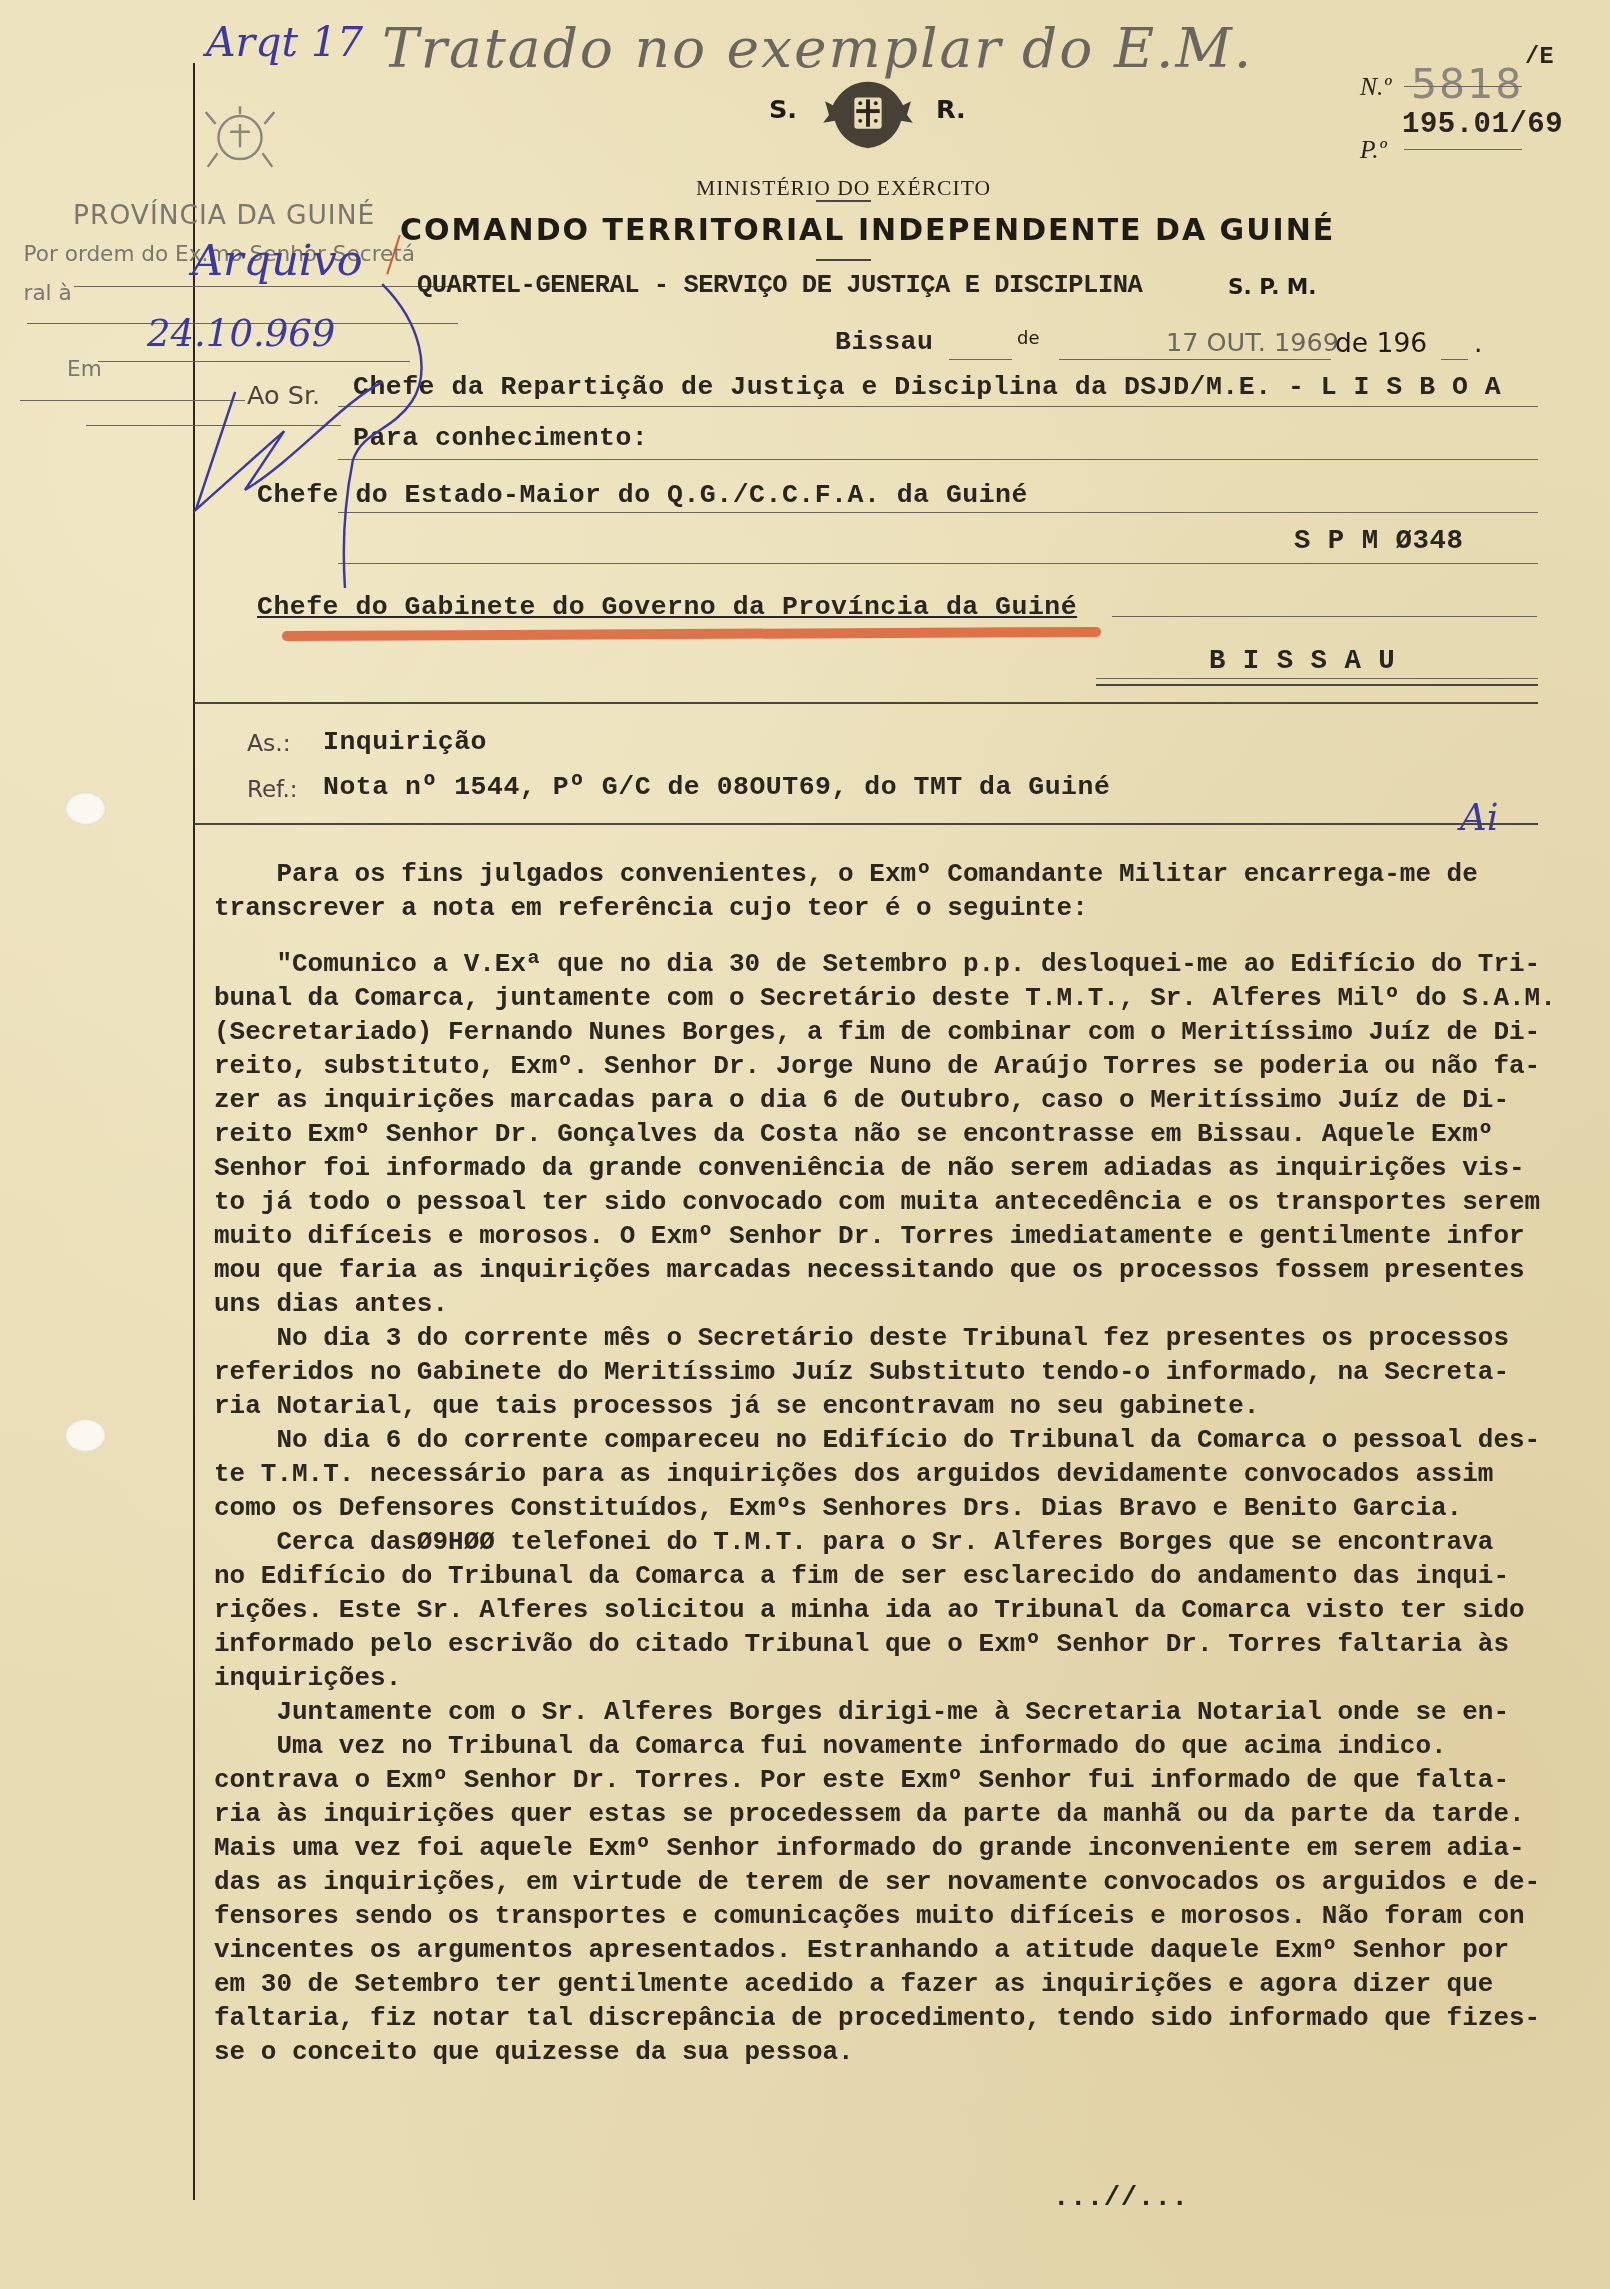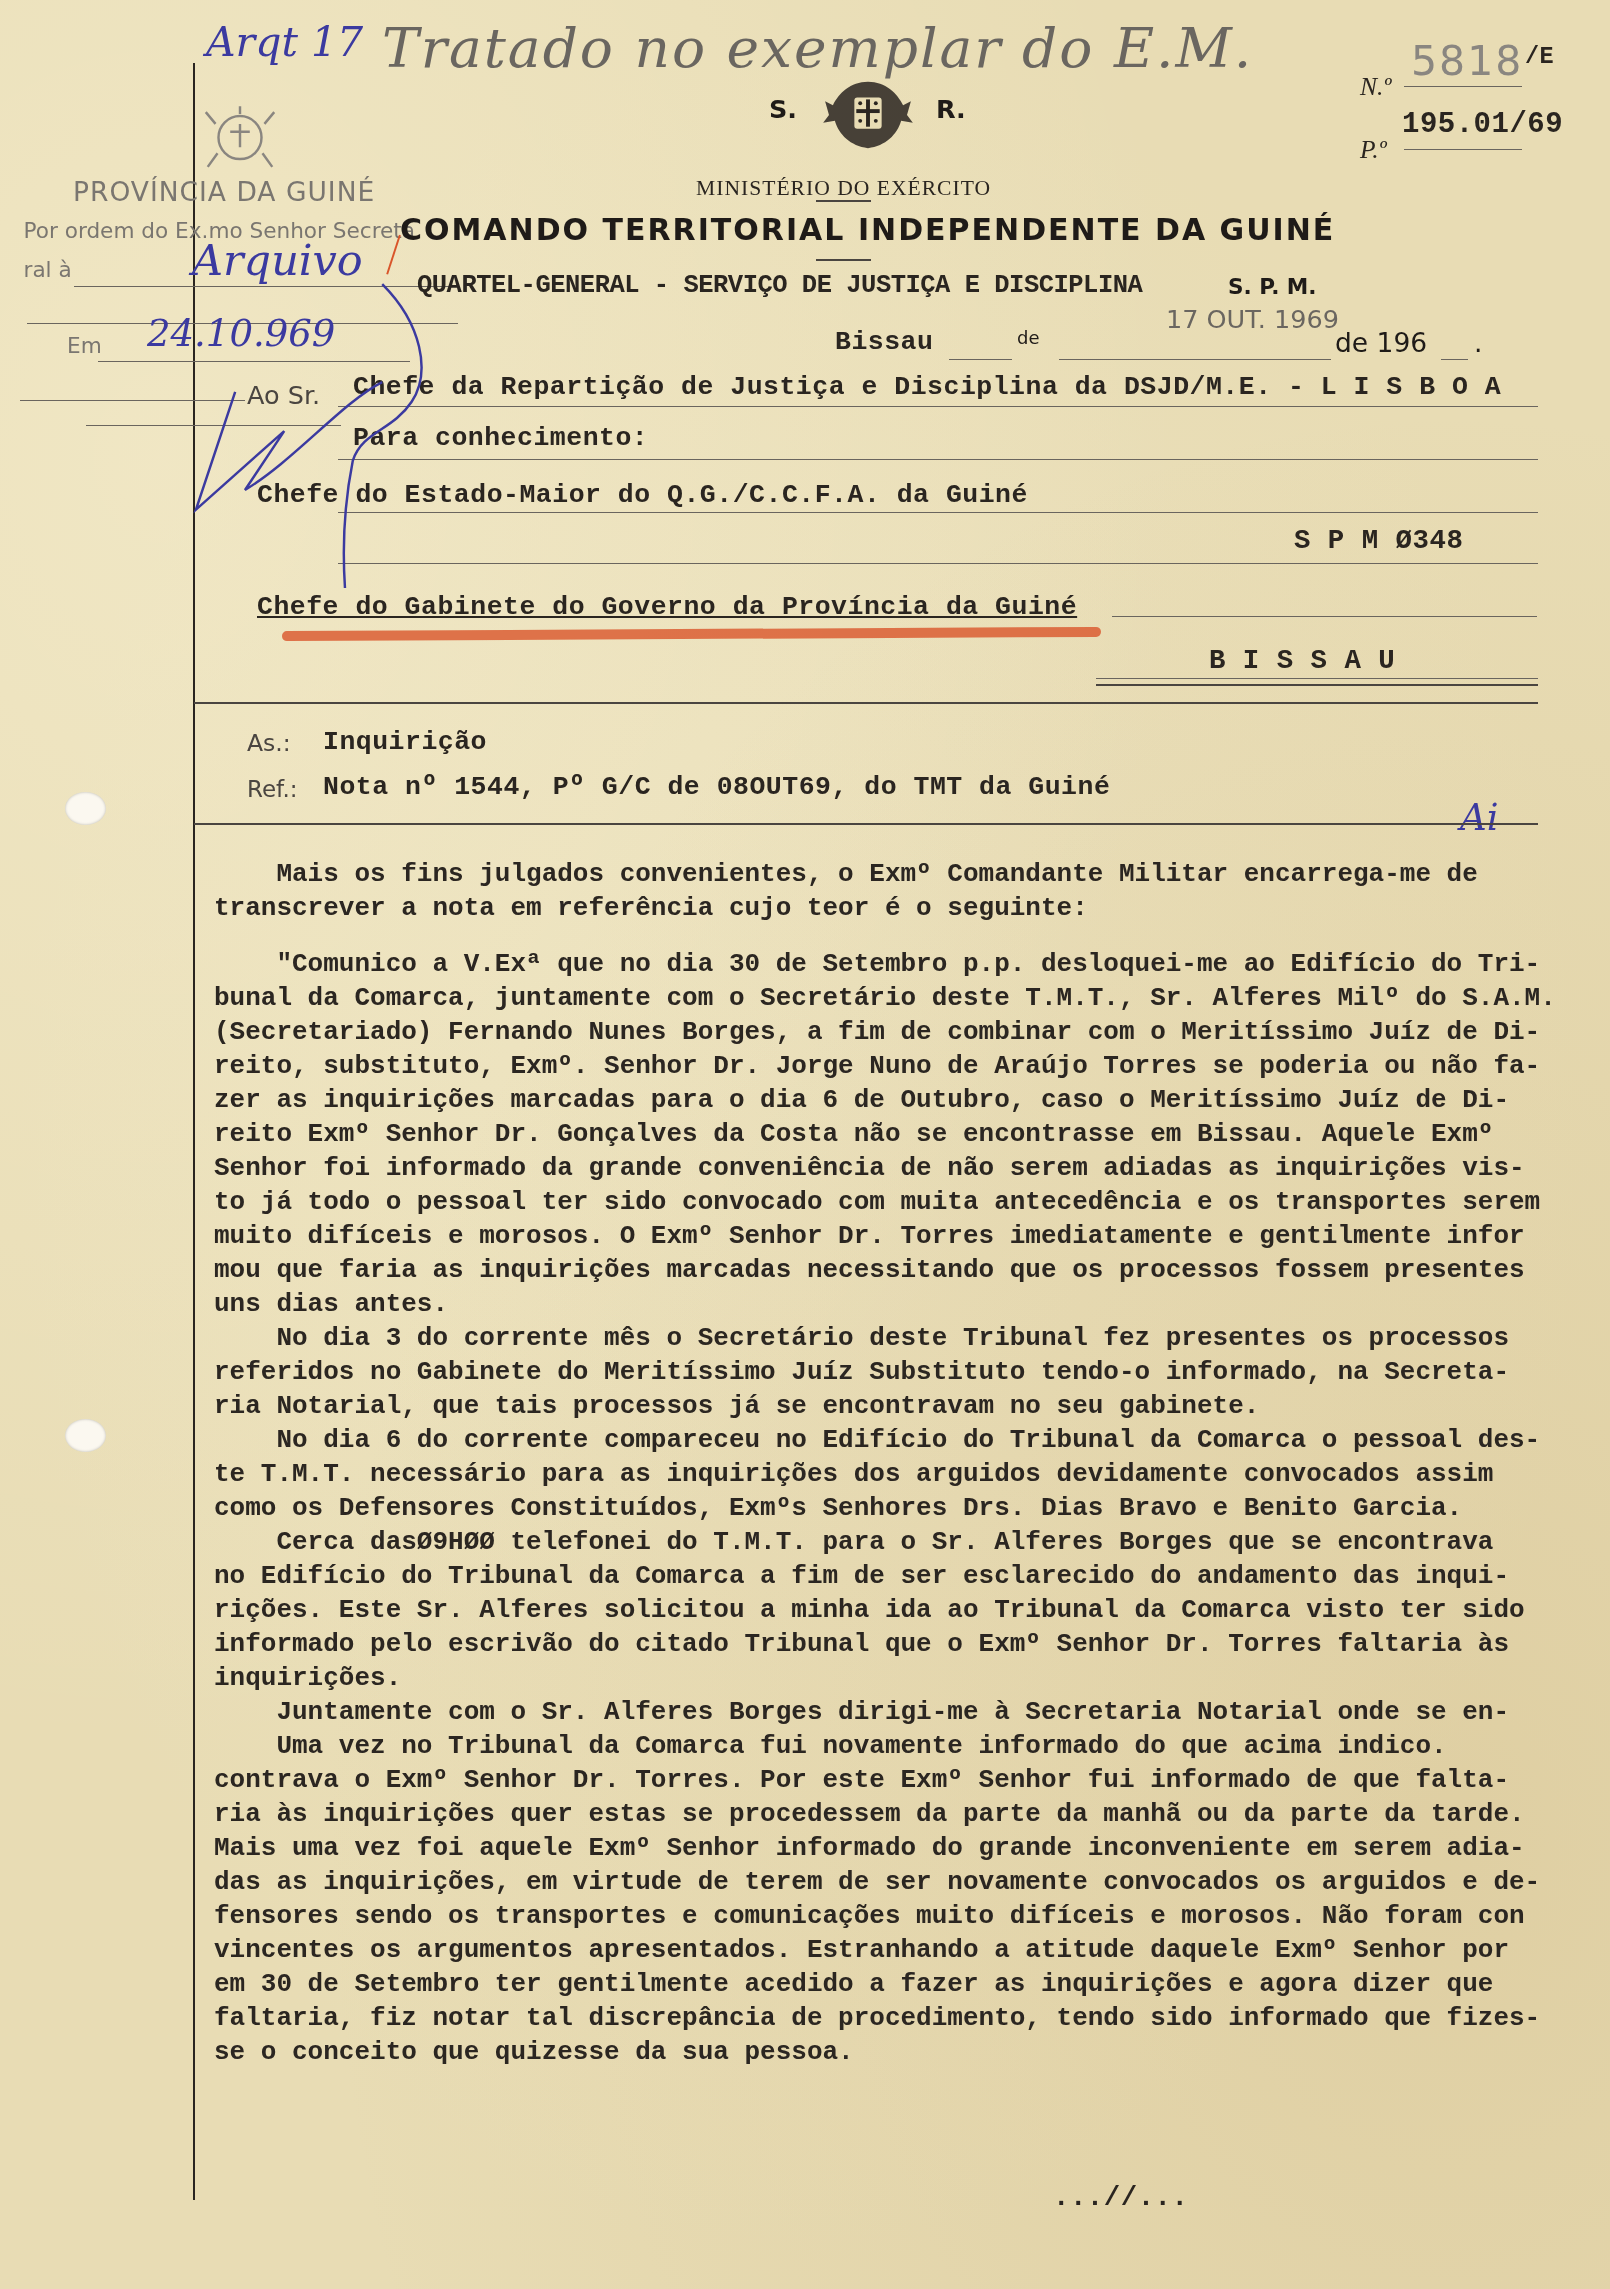--- a/index.html
+++ b/index.html
@@ -19,7 +19,7 @@
   .type { font-family: "Liberation Mono", monospace; font-weight: bold; color: #2a2520; font-size: 26.5px; letter-spacing: 0.5px; }
   .printed-serif { font-family: "Liberation Serif", serif; color: #2a2520; margin-top: 17px; }
   .printed-sans { font-family: "DejaVu Sans", sans-serif; font-weight: bold; color: #1f1b18; }
-  .stamp { font-family: "DejaVu Sans", sans-serif; color: #7a7670; }
+  .stamp { font-family: "DejaVu Sans", sans-serif; color: #7a7670; margin-top: 23px; }
   .rule { position: absolute; height: 0; border-top: 2px solid #4a4540; }
   .rule.thin { border-top-width: 1.5px; border-color: #6a655e; }
   .vline { position: absolute; width: 0; border-left: 2px solid #2a2520; }

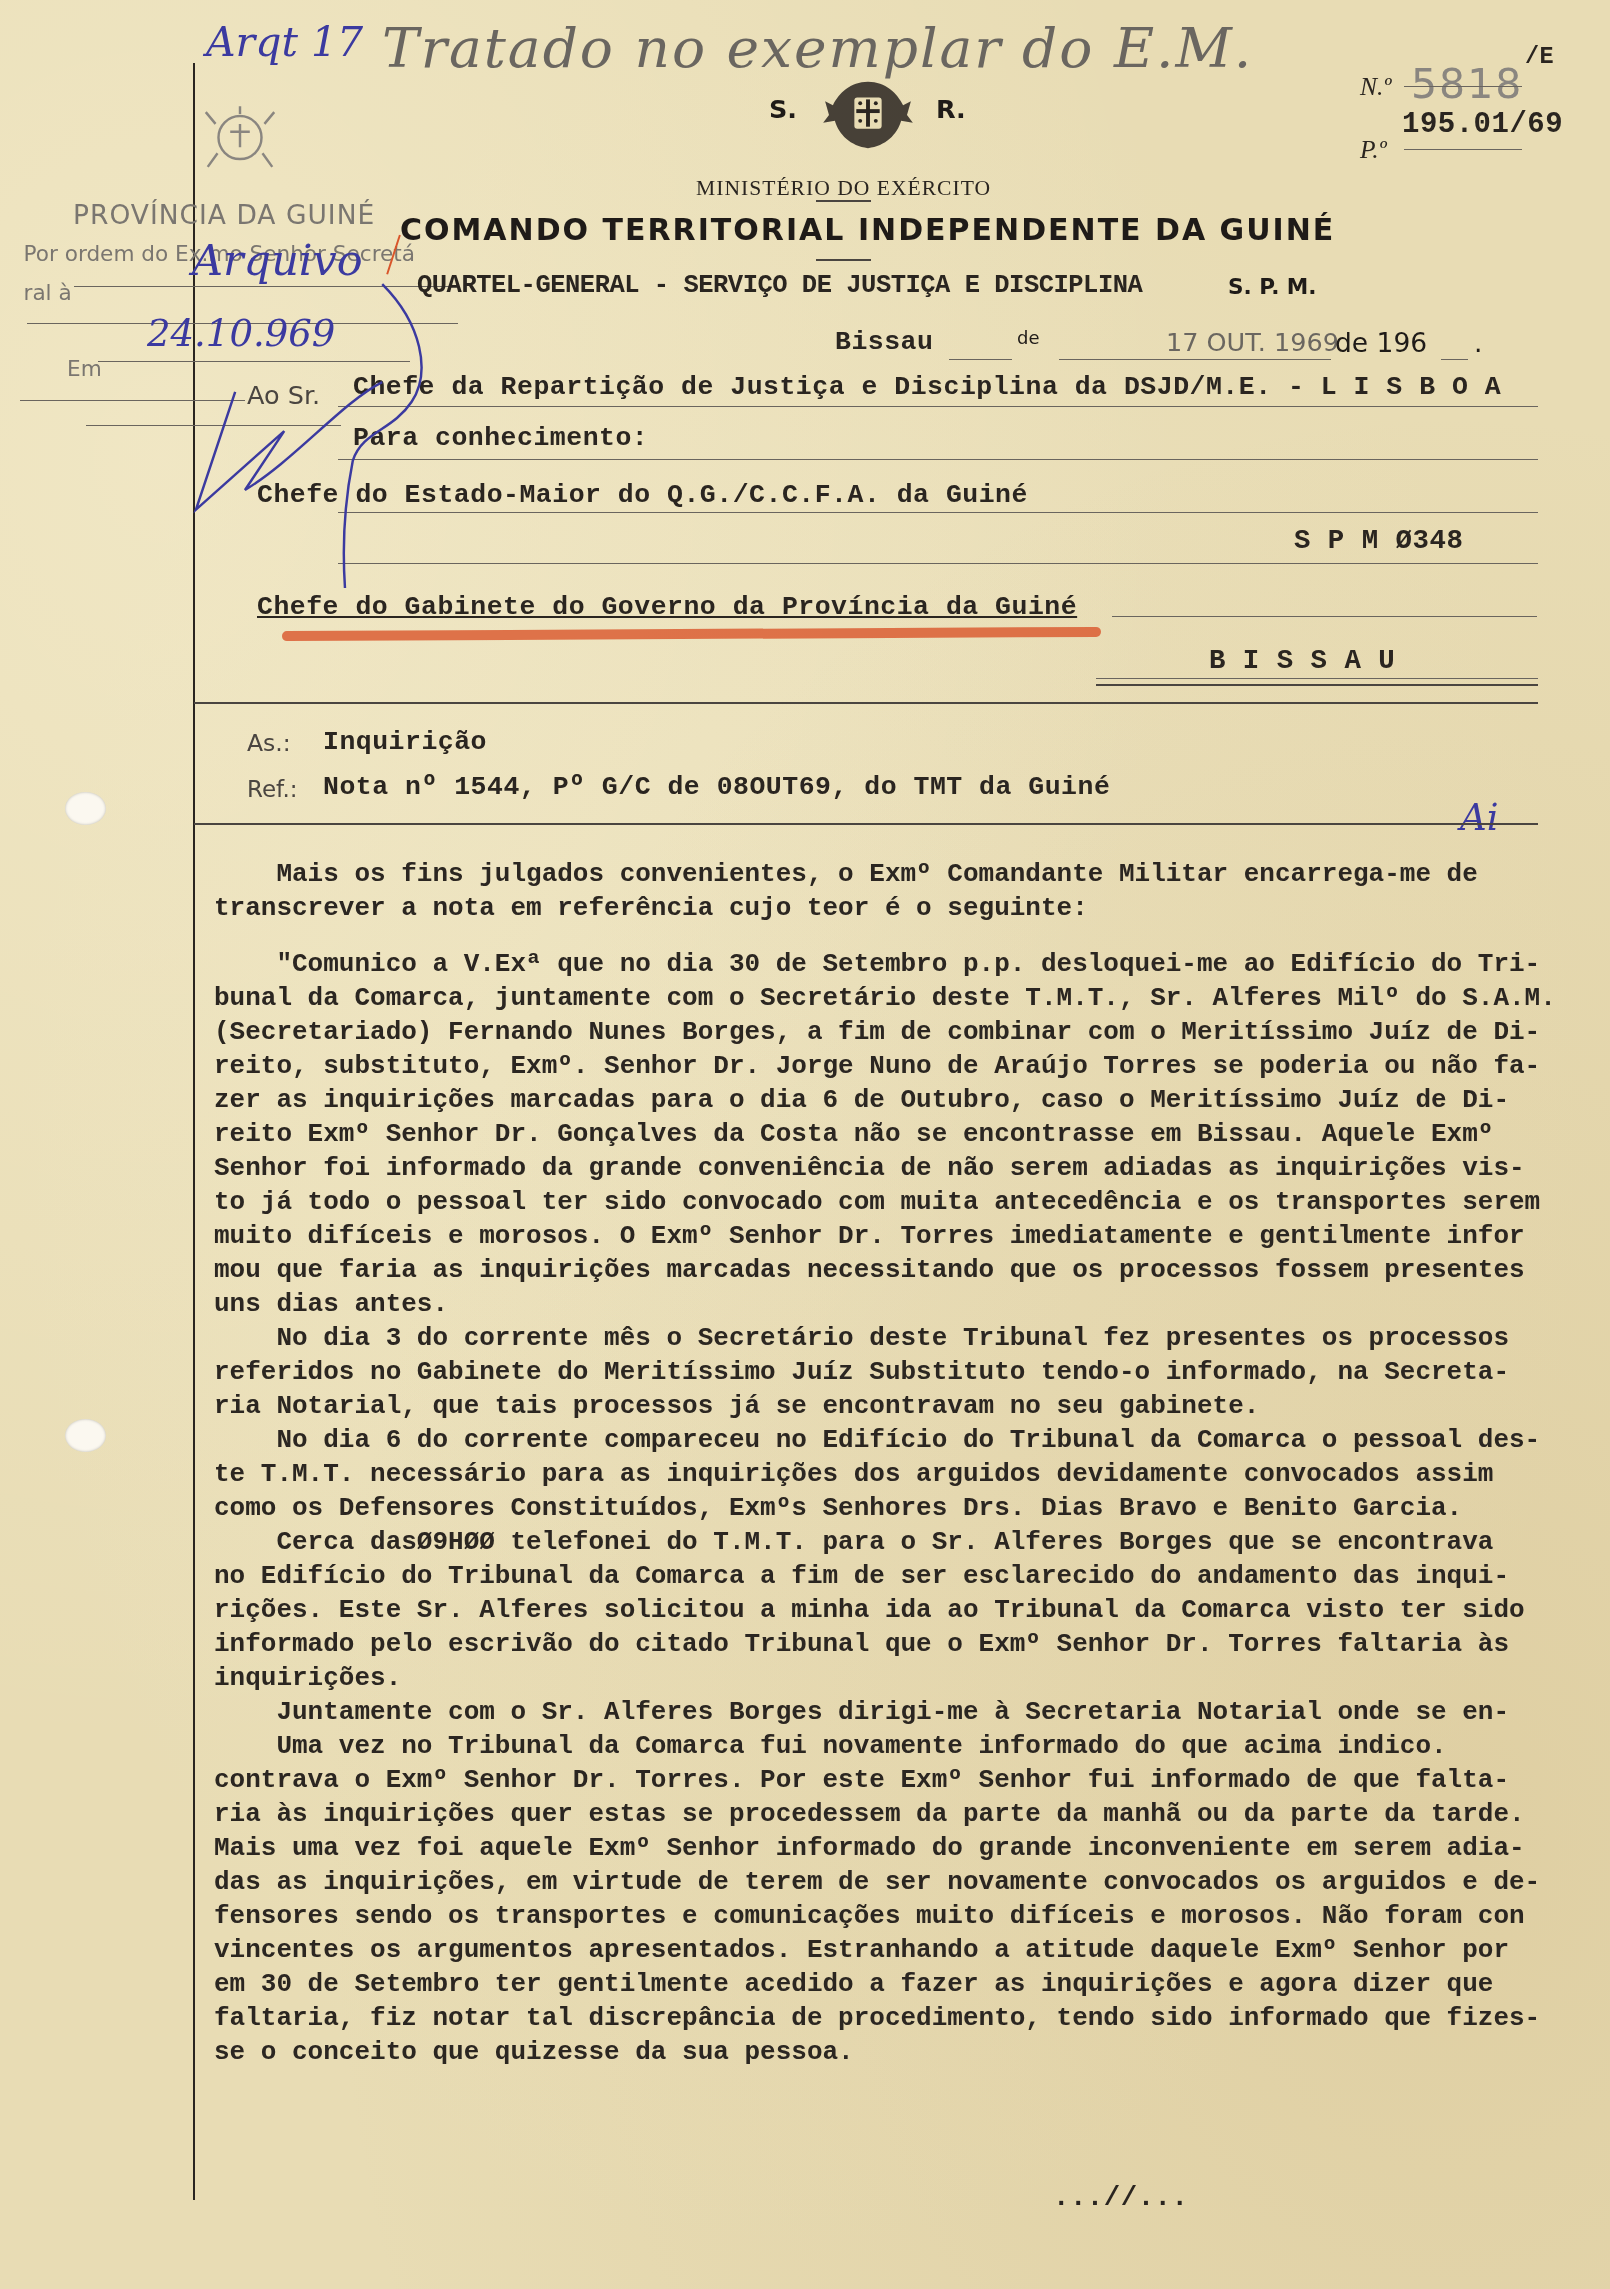--- a/index.html
+++ b/index.html
@@ -134,7 +134,7 @@
 <div class="rule" style="left:194px; top:823px; width:1344px;"></div>
 
 <div class="body-text" style="top:857px;">
-  <div class="line">    Mais os fins julgados convenientes, o Exmº Comandante Militar encarrega-me de</div>
+  <div class="line">    Para os fins julgados convenientes, o Exmº Comandante Militar encarrega-me de</div>
   <div class="line">transcrever a nota em referência cujo teor é o seguinte:</div>
   <div class="line" style="height:21.6px;"></div>
   <div class="line">    "Comunico a V.Exª que no dia 30 de Setembro p.p. desloquei-me ao Edifício do Tri-</div>

